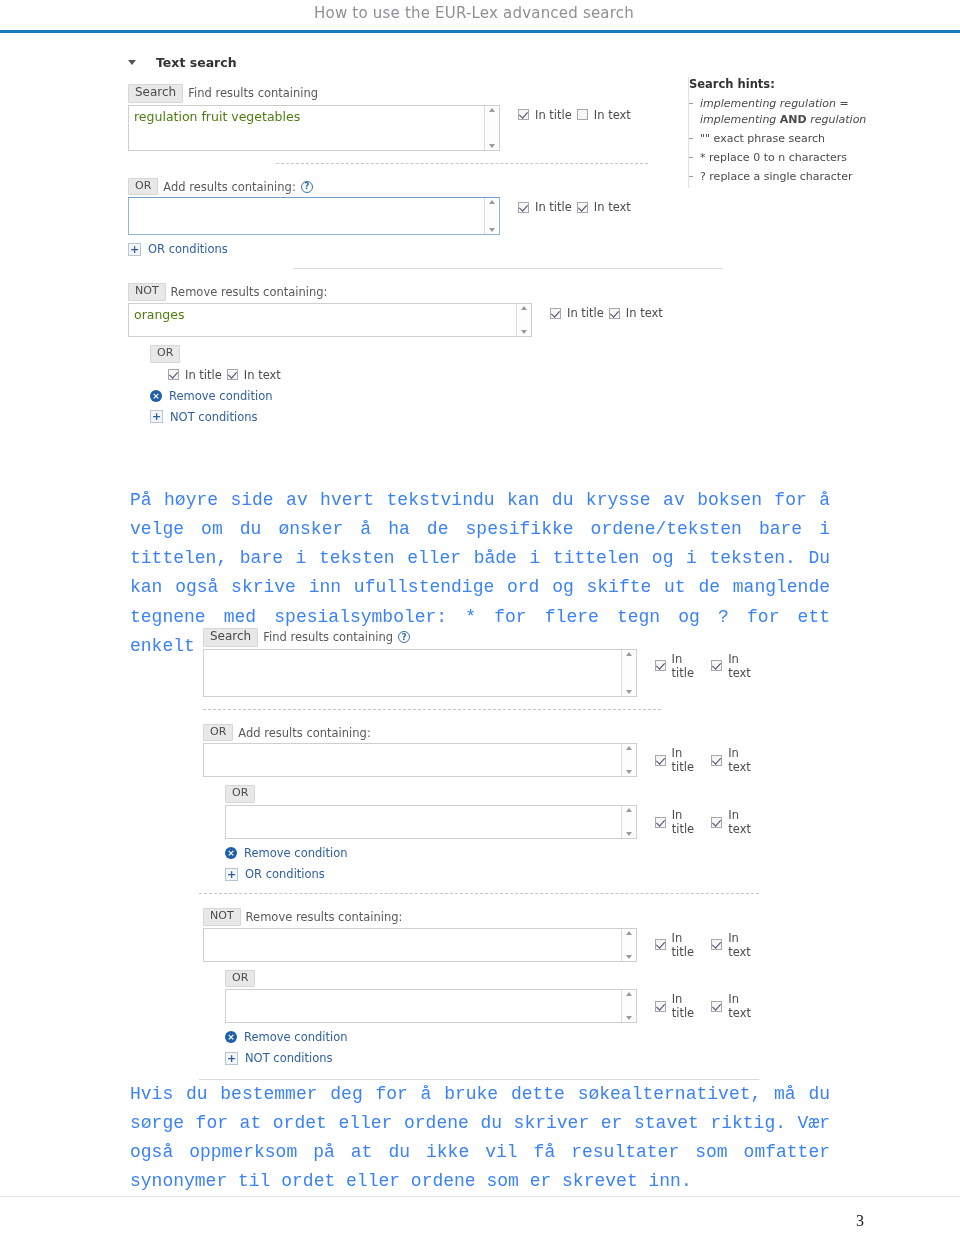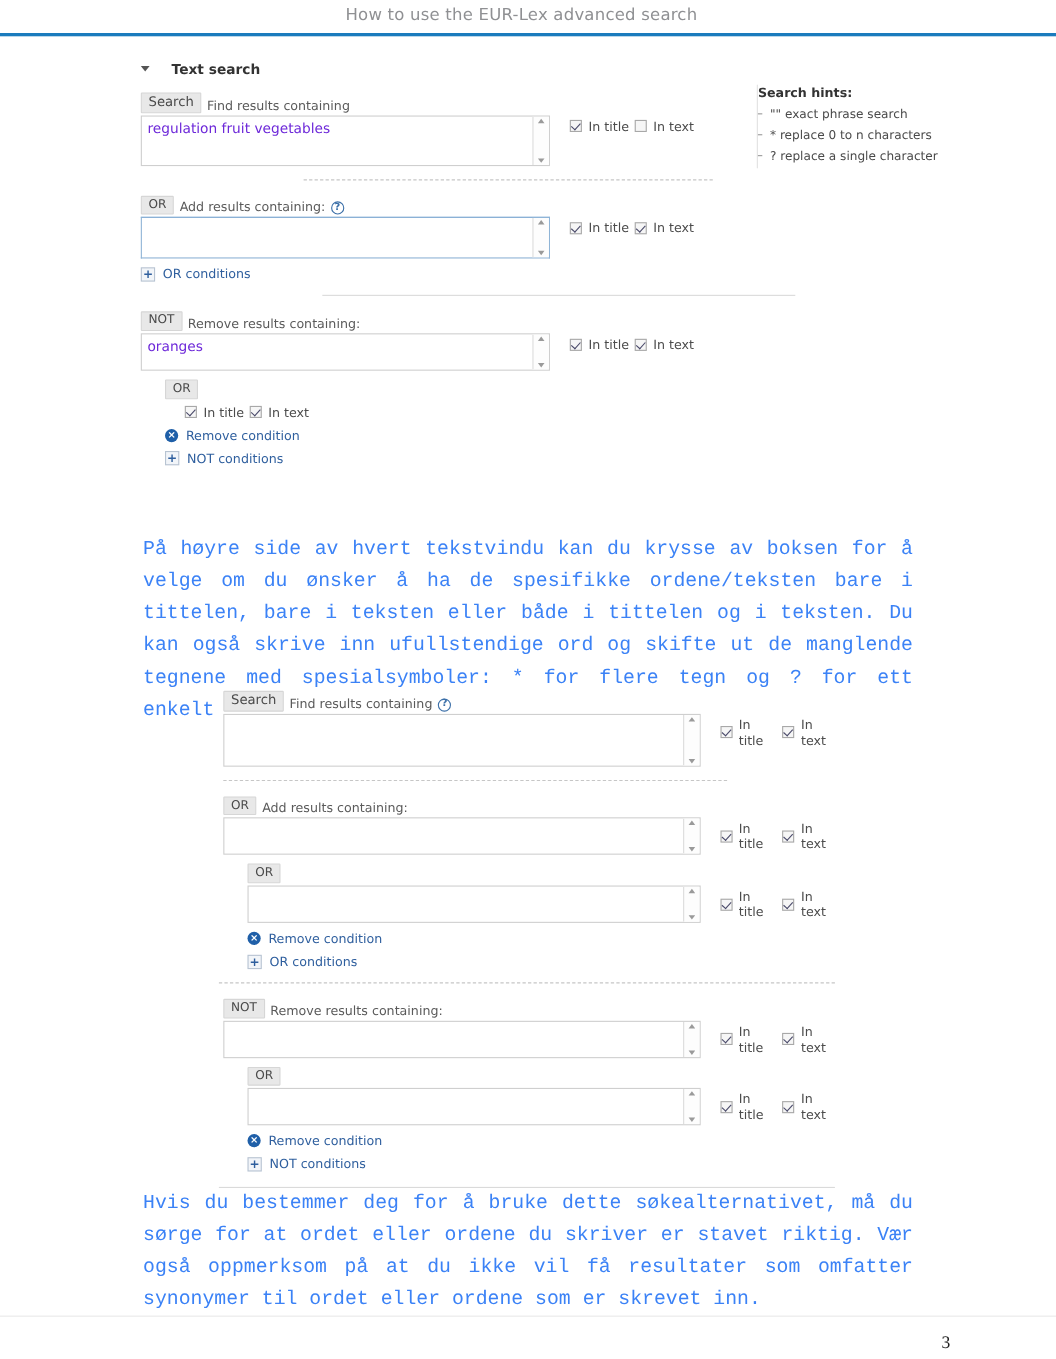--- a/index.html
+++ b/index.html
@@ -82,7 +82,7 @@
 
   .label-line {
     display: flex;
-    align-items: flex-end;
+    align-items: center;
     gap: 5px;
     margin-bottom: 2px;
   }

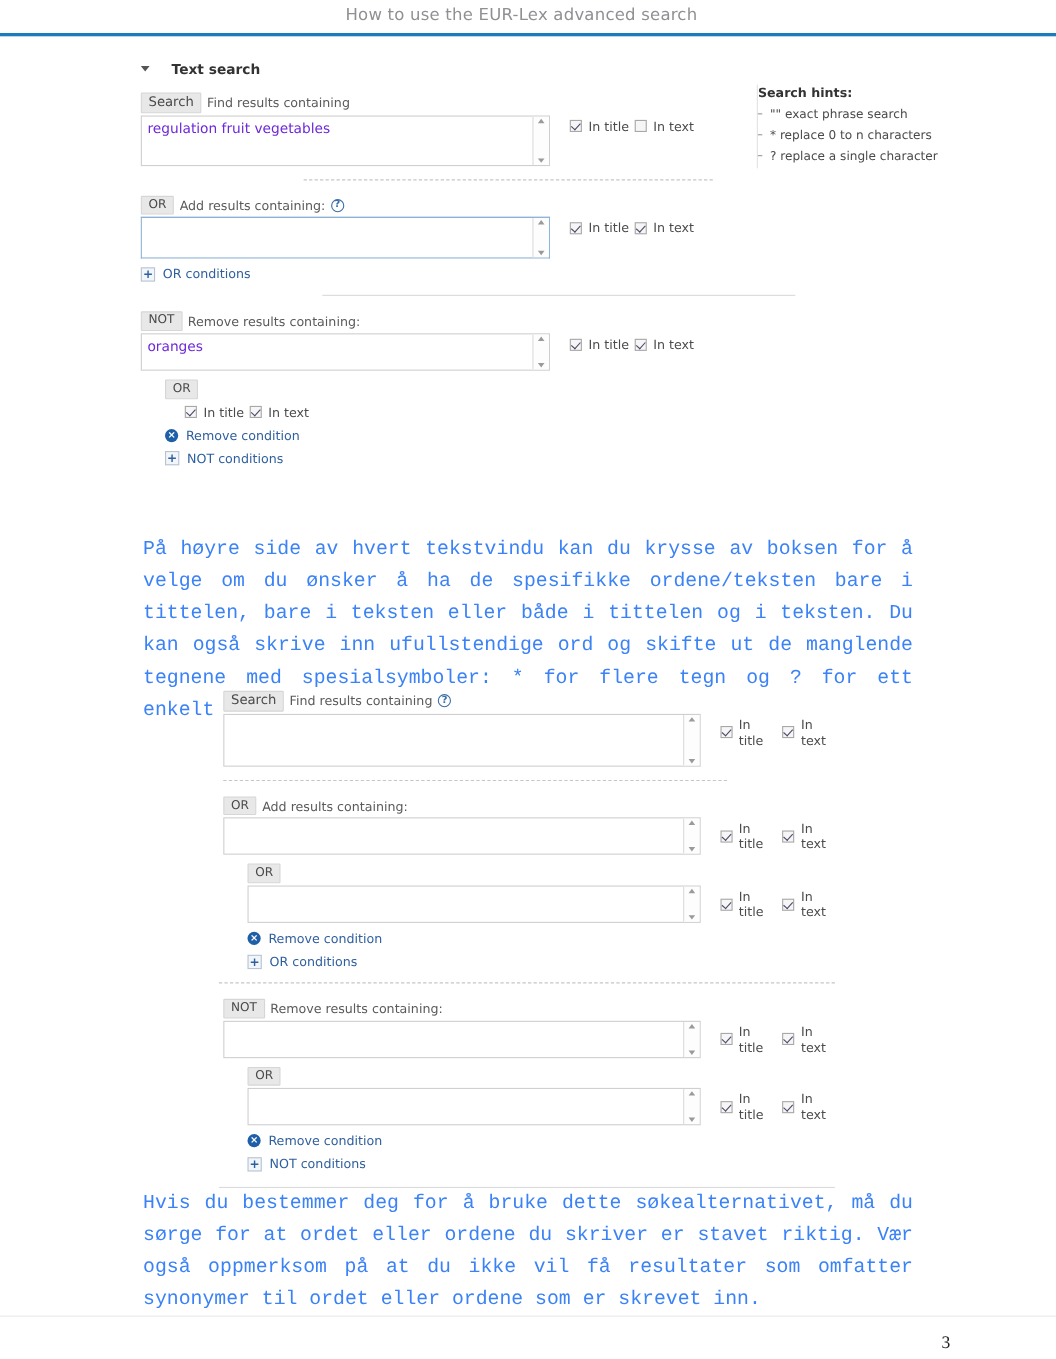--- a/index.html
+++ b/index.html
@@ -419,6 +419,7 @@
   <div class="hints">
     <div class="hints-title">Search hints:</div>
     <ul>
+      <li class="it"><span>implementing regulation = implementing </span><b>AND</b><span> regulation</span></li>
       <li>"" exact phrase search</li>
       <li>* replace 0 to n characters</li>
       <li>? replace a single character</li>

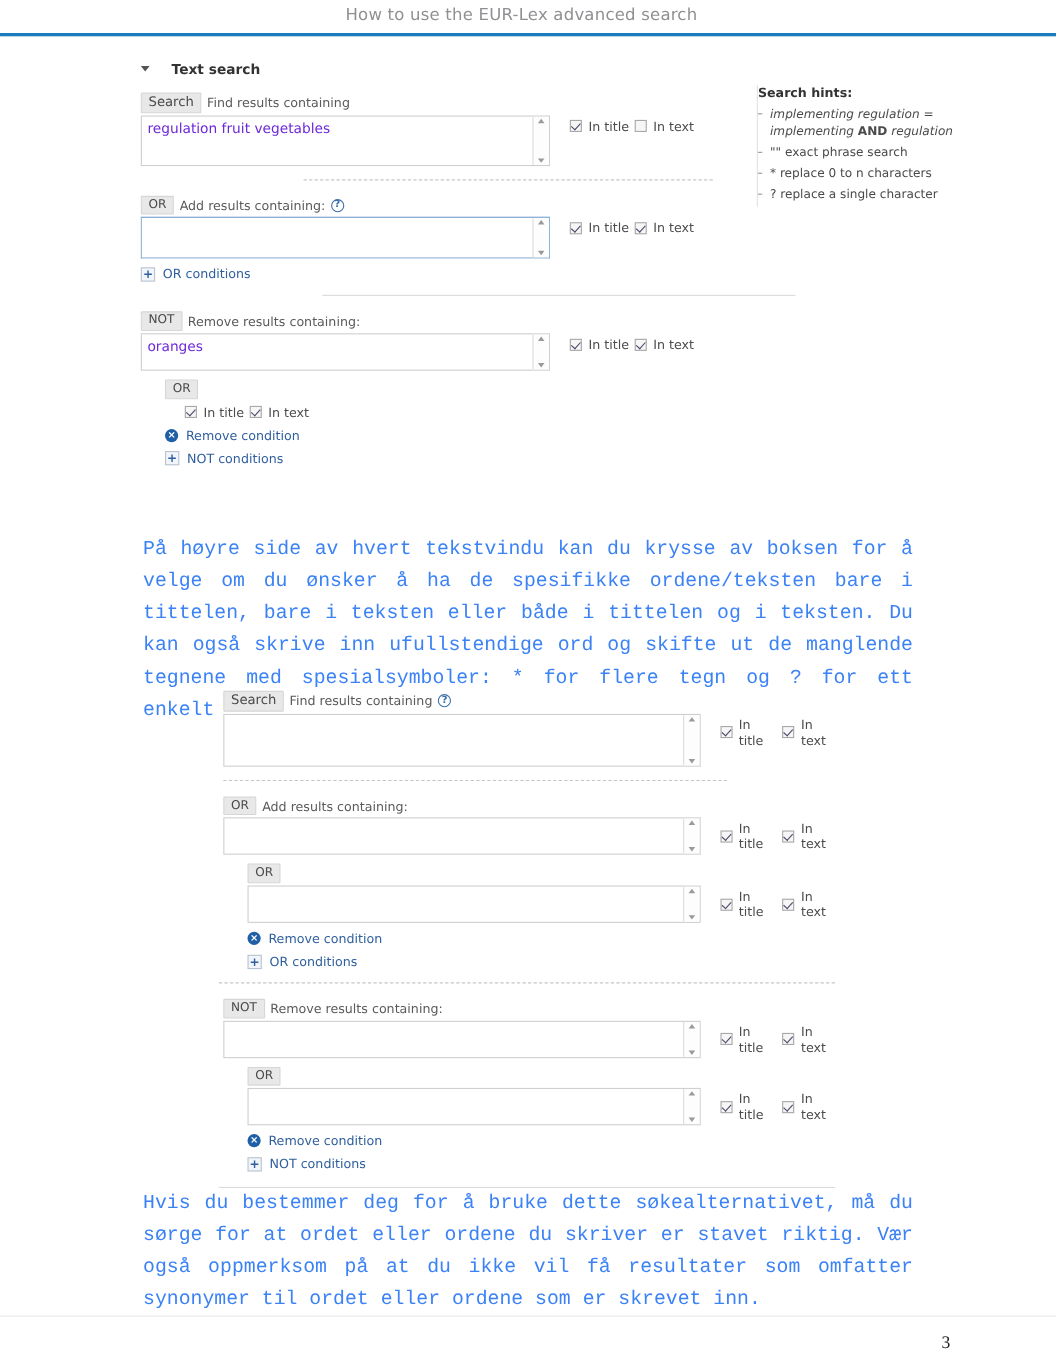--- a/index.html
+++ b/index.html
@@ -121,7 +121,7 @@
     background: #fff;
     height: 46px;
     font-size: 12.5px;
-    color: #6d28d9;
+    color: #4d7c0f;
     padding: 3px 20px 3px 5px;
     overflow: hidden;
   }

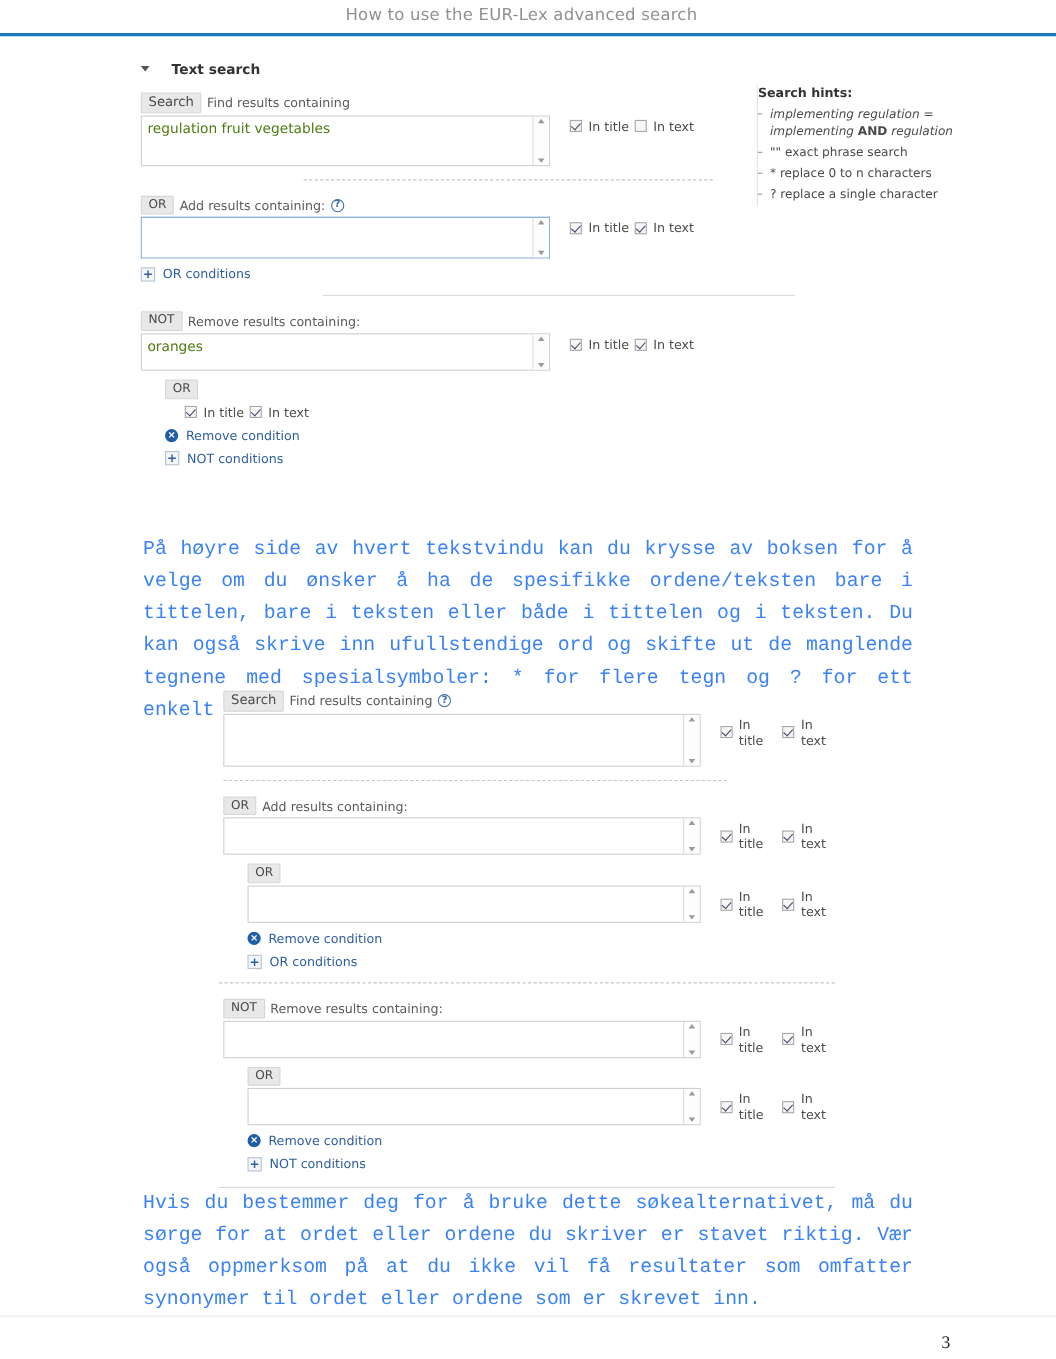--- a/index.html
+++ b/index.html
@@ -370,7 +370,7 @@
       <span class="field-label">Remove results containing:</span>
     </div>
     <div class="field-row">
-      <div class="textarea" style="width:372px;height:34px">
+      <div class="textarea" style="width:404px;height:34px">
         <div class="val">oranges</div>
         <div class="spin">
           <i class="up"></i>

